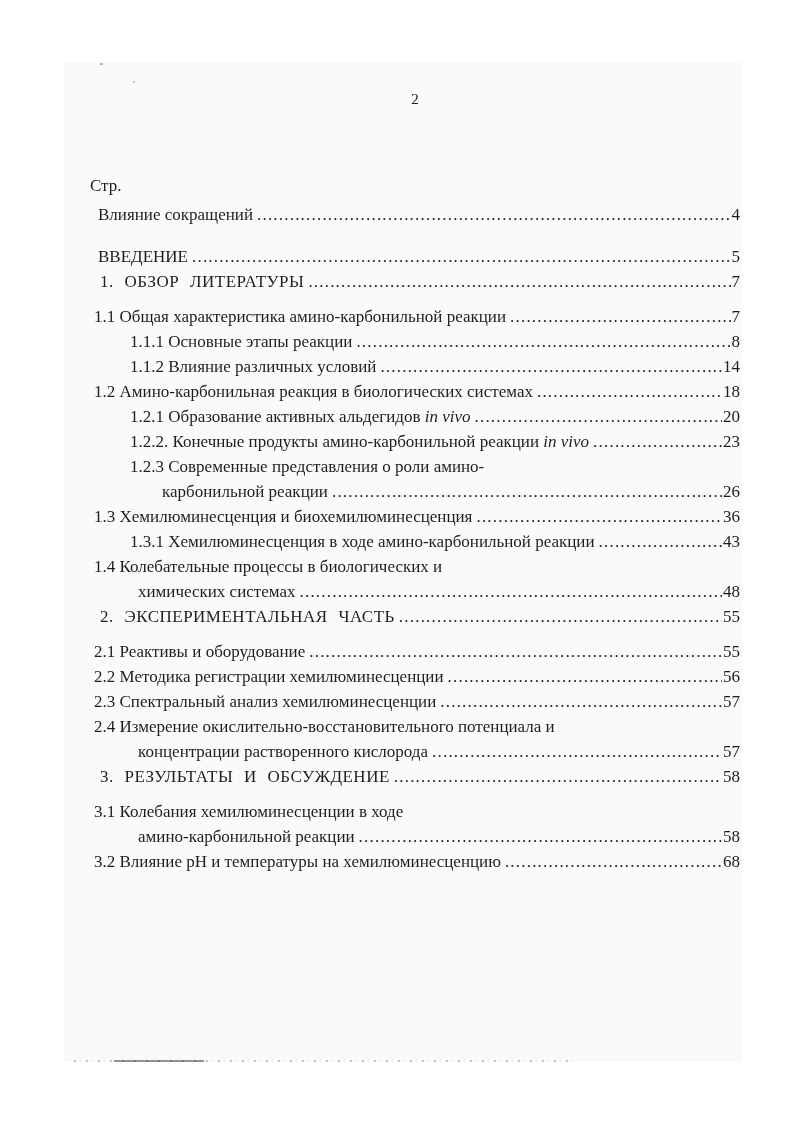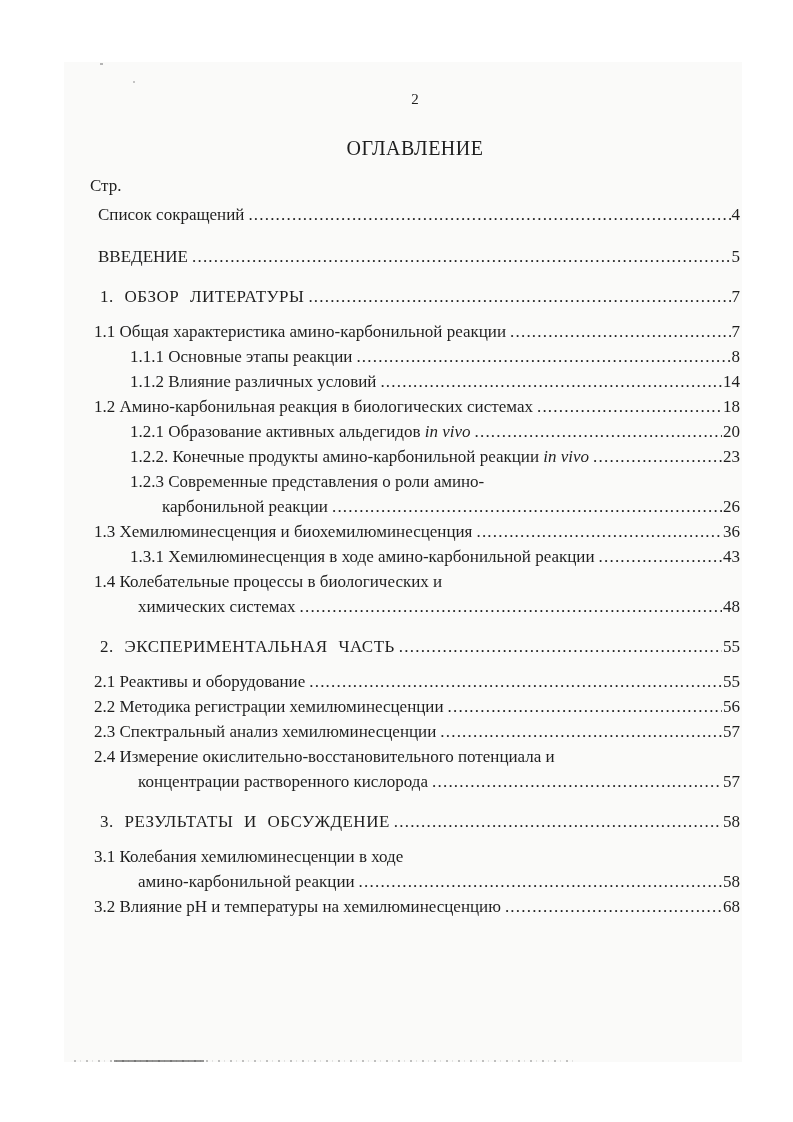--- a/index.html
+++ b/index.html
@@ -116,7 +116,6 @@
   <div class="speck s1"></div>
   <div class="speck s2"></div>
   <div class="pg-num">2</div>
-  <div class="doc-title">ОГЛАВЛЕНИЕ</div>
   <div class="col-header">Стр.</div>
   <div class="toc" id="toc">
       <div class="row t-front first">

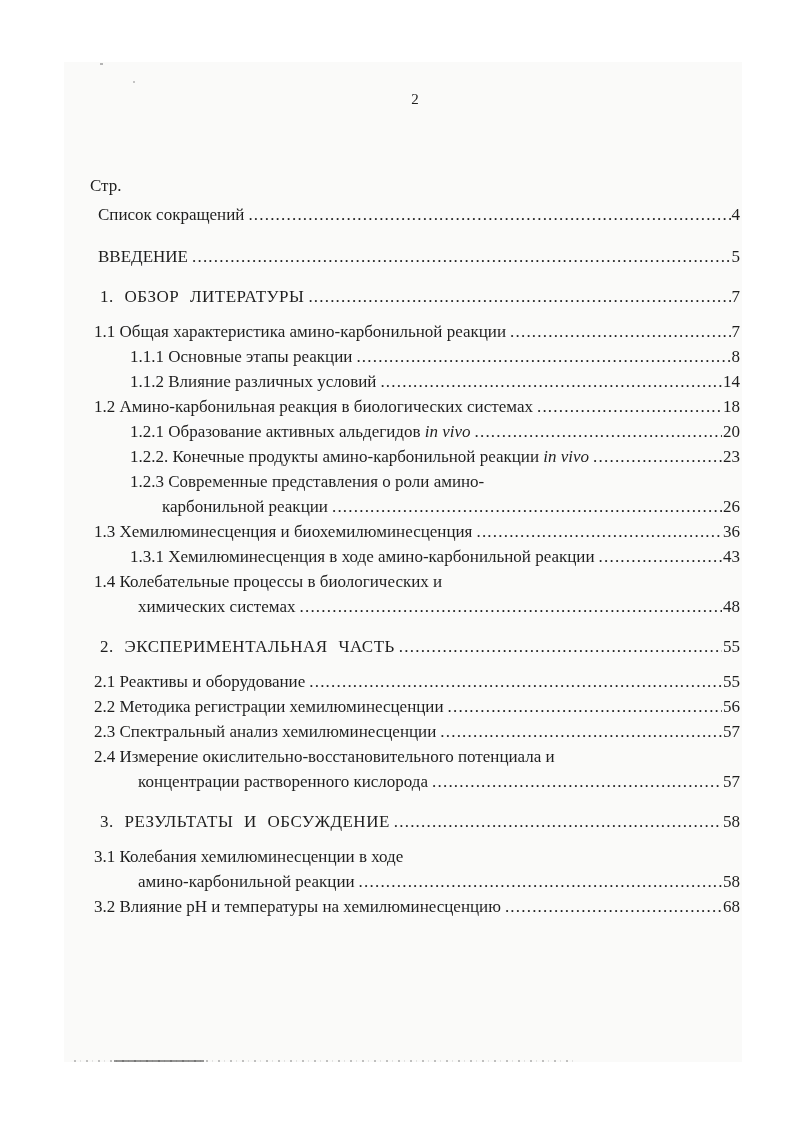--- a/index.html
+++ b/index.html
@@ -119,7 +119,7 @@
   <div class="col-header">Стр.</div>
   <div class="toc" id="toc">
       <div class="row t-front first">
-        <span class="lab">Список сокращений</span>
+        <span class="lab">Влияние сокращений</span>
         <span class="leader">................................................................................................................................................................</span>
         <span class="pgref">4</span>
       </div>

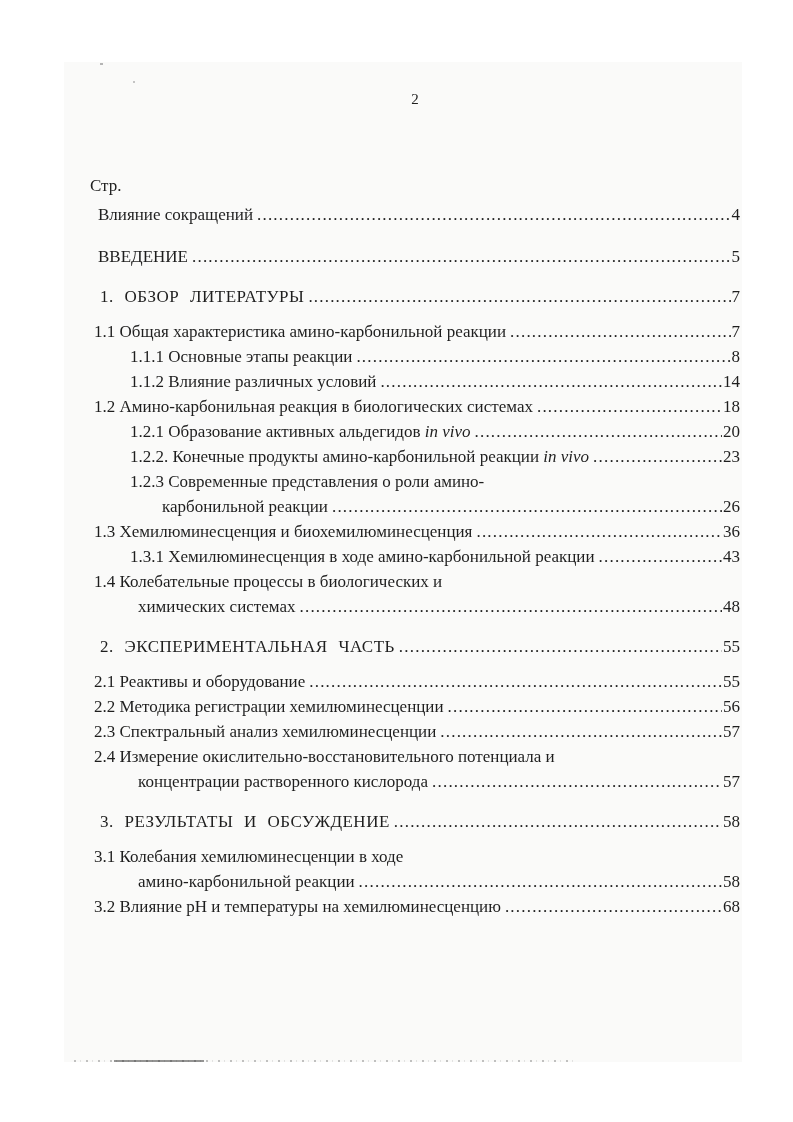--- a/index.html
+++ b/index.html
@@ -64,7 +64,7 @@
     margin-top: 6px;
   }
   .row.first { margin-top: 0; }
-  .row.t-chapter { margin-top: 21px; }
+  .row.t-chapter { margin-top: 6px; }
   .row.after-chapter { margin-top: 16px; }
   .row.t-front:not(.first) { margin-top: 23px; }
   .t-front   { padding-left: 8px; }

